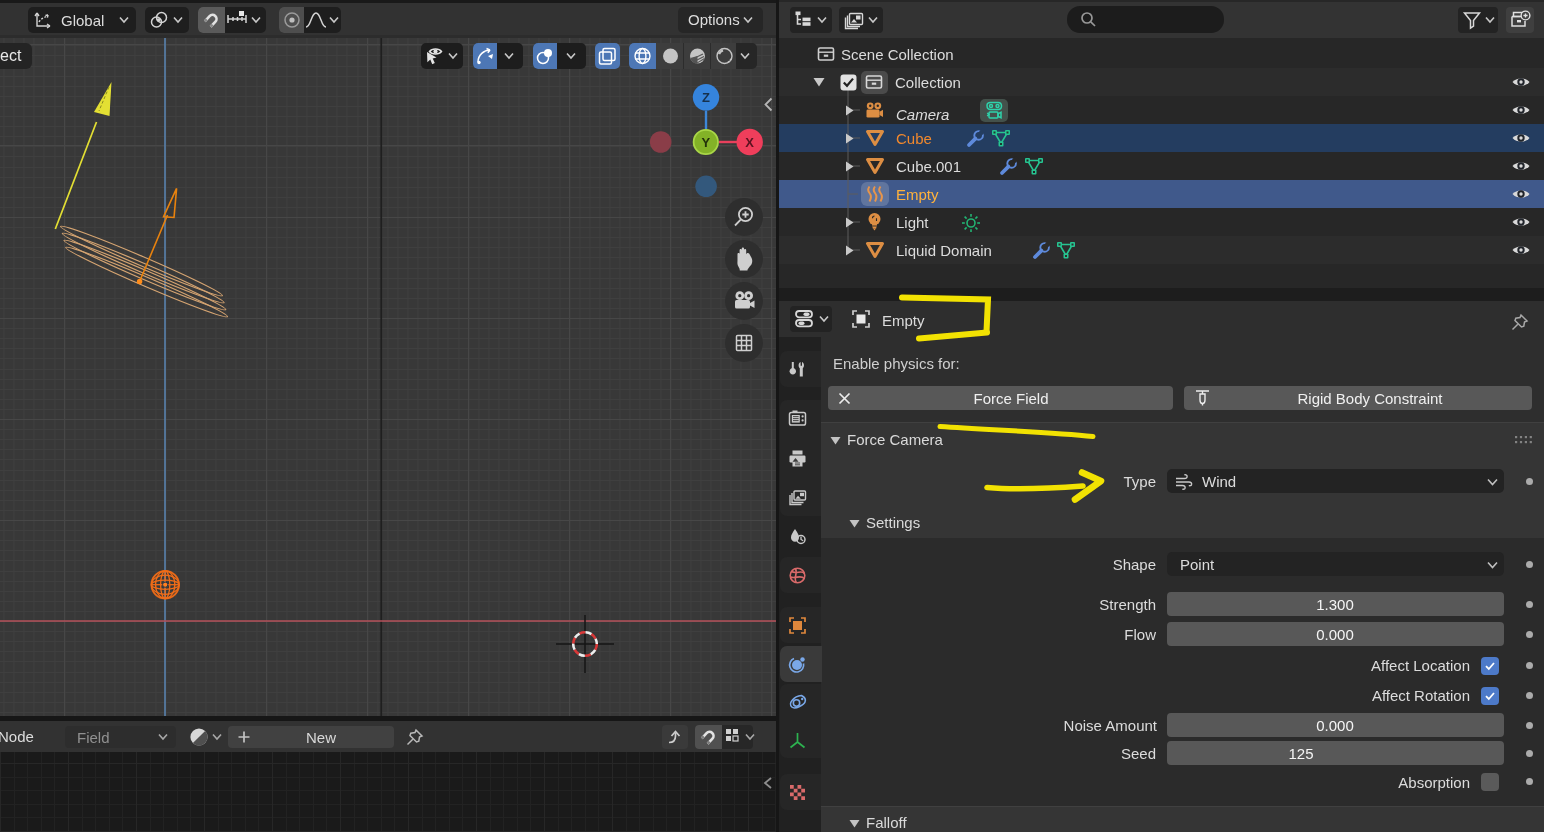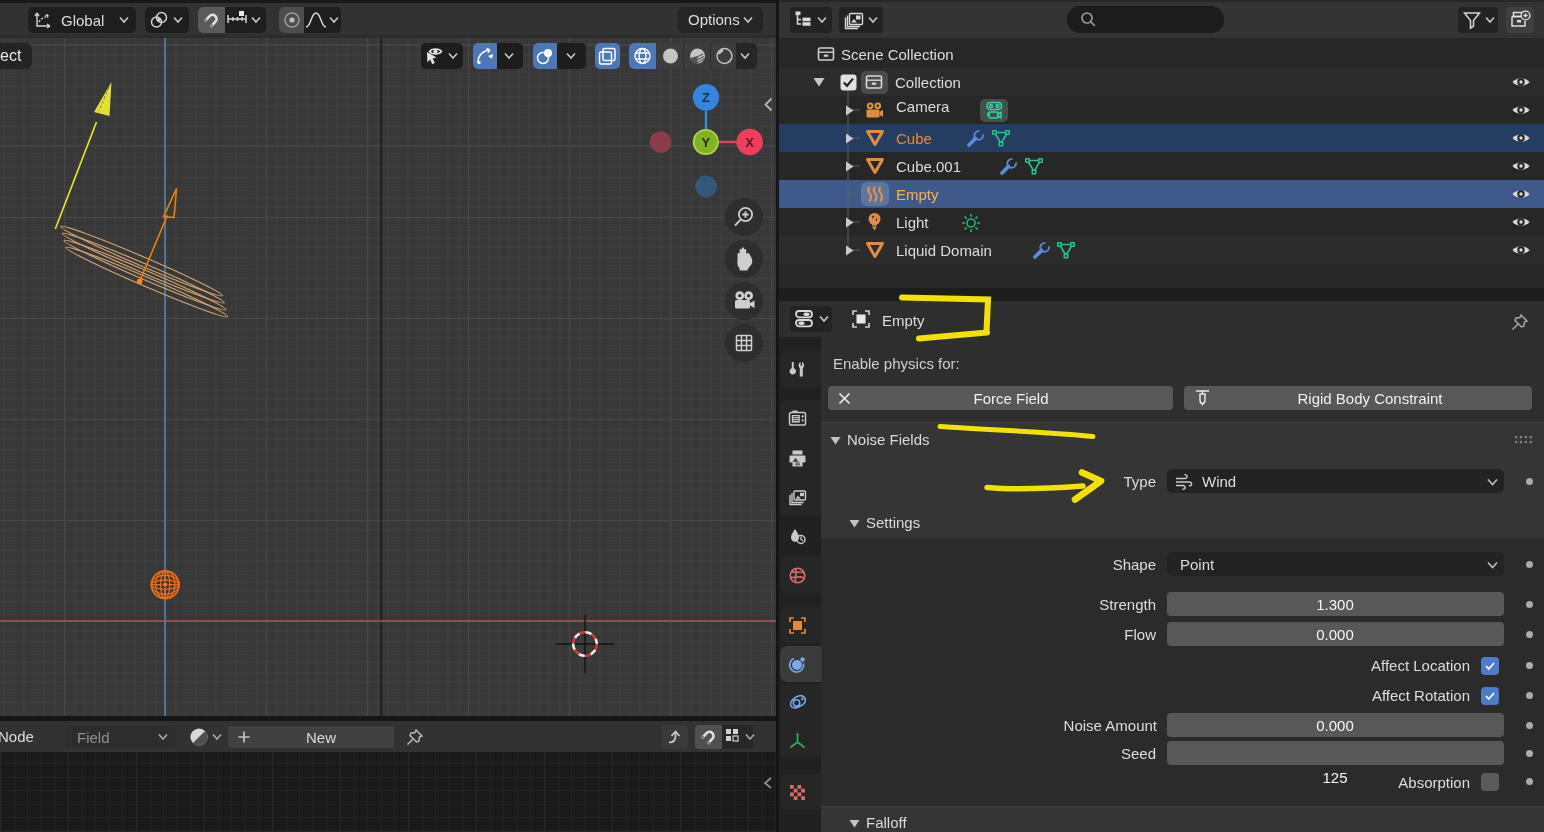--- a/index.html
+++ b/index.html
@@ -433,7 +433,7 @@
     <path d="M15.5 10.8 L19 8.8 L19 16 L15.5 14 Z"></path>
   </g>
 </svg>
-<div class="abs txt" style="left:896px;top:99px;">Camera</div>
+<div class="abs txt" style="left:896px;top:107px;font-style:italic;">Camera</div>
 <div class="abs" style="left:980px;top:99px;width:28px;height:23px;background:#44514b;border-radius:5px;"></div>
 <svg class="abs" style="left:984px;top:101px" width="21" height="19" viewBox="0 0 21 19">
   <g stroke="#2ed3ab" stroke-width="1.5" fill="none">

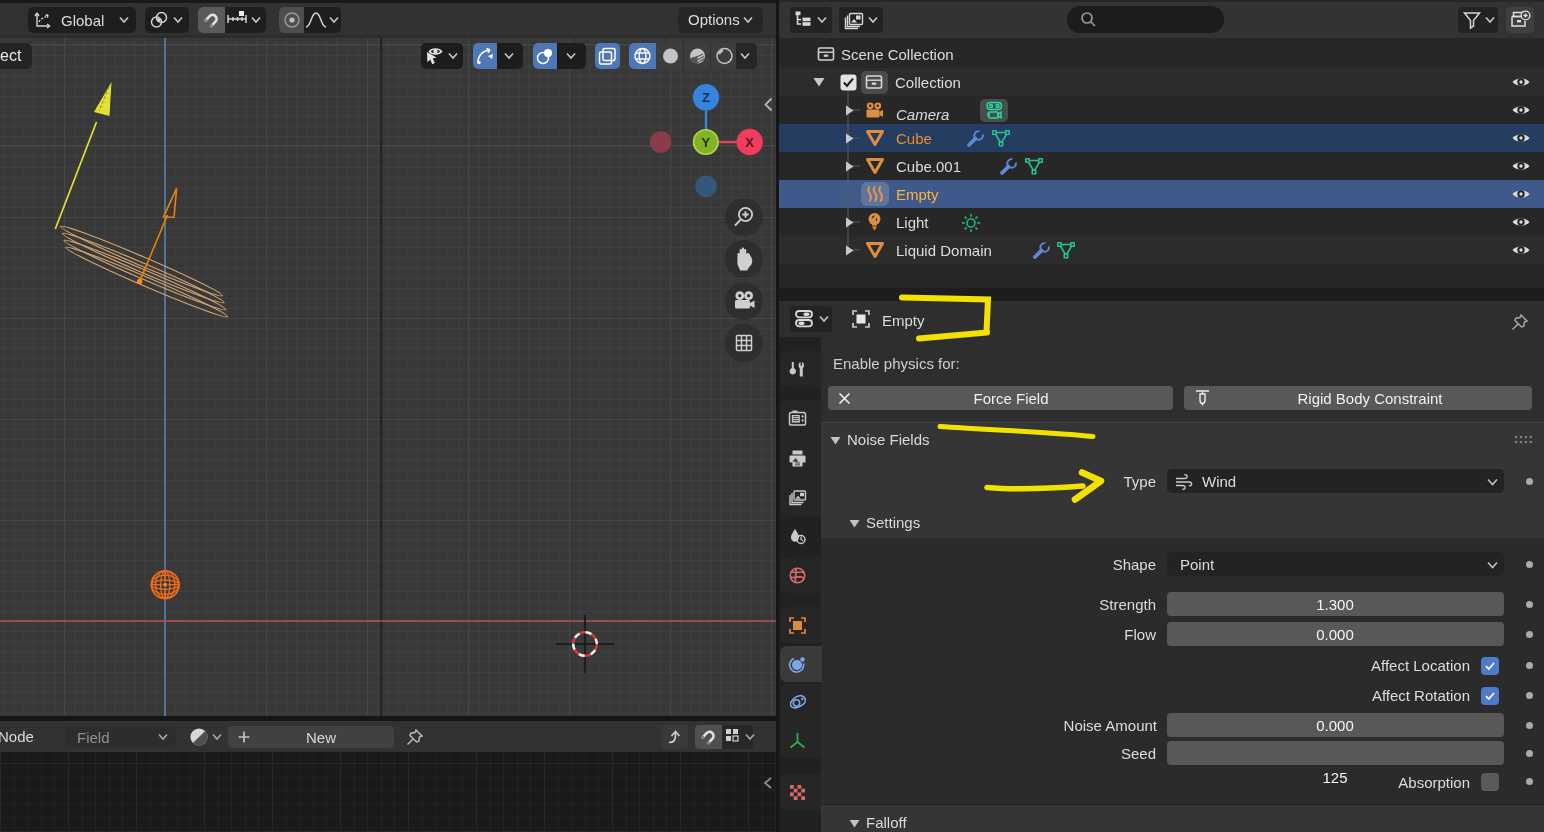--- a/index.html
+++ b/index.html
@@ -748,7 +748,7 @@
 <svg class="abs" style="left:829px;top:435px" width="13" height="11" viewBox="0 0 13 11">
       <path d="M1.5 2 L11.5 2 L6.5 9.5 Z" fill="#c3c3c3"></path>
     </svg>
-<div class="abs txt" style="left:847px;top:432px;color:#dadada;">Noise Fields</div>
+<div class="abs txt" style="left:847px;top:432px;color:#dadada;">Force Camera</div>
 <svg class="abs" style="left:1515px;top:436px" width="17" height="9" viewBox="0 0 17 9">
   <g fill="#828282">
     <rect x="0" y="0" width="2.2" height="2.2"></rect>

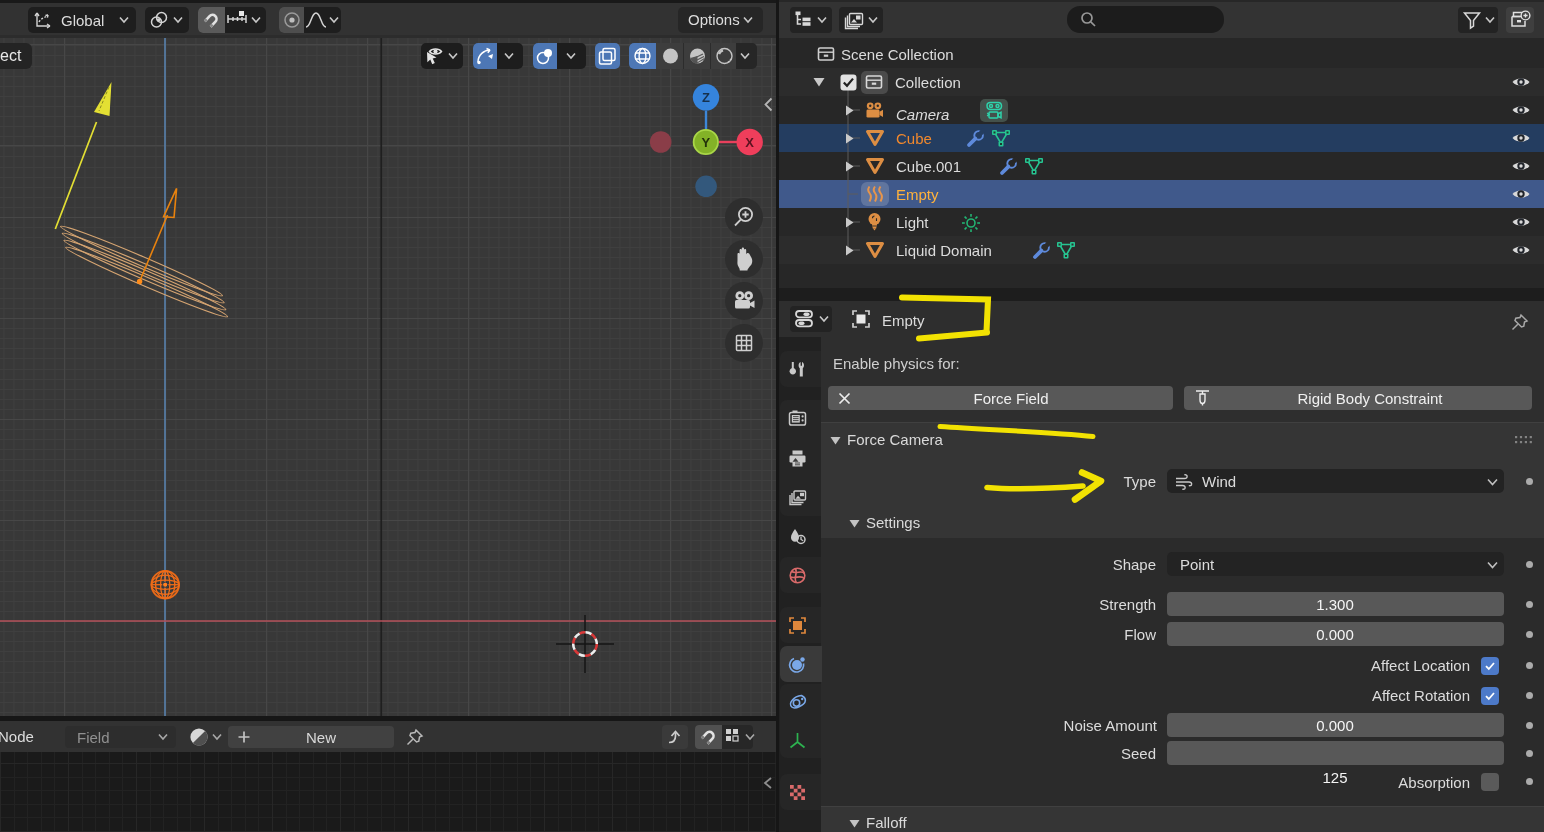--- a/index.html
+++ b/index.html
@@ -821,7 +821,7 @@
 
 <div class="abs txt" style="left:1156px;transform:translateX(-100%);top:746px;">Seed</div>
 <div class="abs" style="left:1167px;top:741px;width:337px;height:24px;background:#585858;border-radius:4px;"></div>
-<div class="abs txt" style="left:1335px;transform:translateX(-50%);top:746px;color:#f5f5f5;margin-top:24px;">125</div>
+<div class="abs txt" style="left:1301px;transform:translateX(-50%);top:746px;color:#f5f5f5;">125</div>
 <div class="abs" style="left:1526px;top:750px;width:7px;height:7px;border-radius:50%;background:#ababab;"></div>
 
 <div class="abs txt" style="left:1470px;transform:translateX(-100%);top:775px;">Absorption</div>

